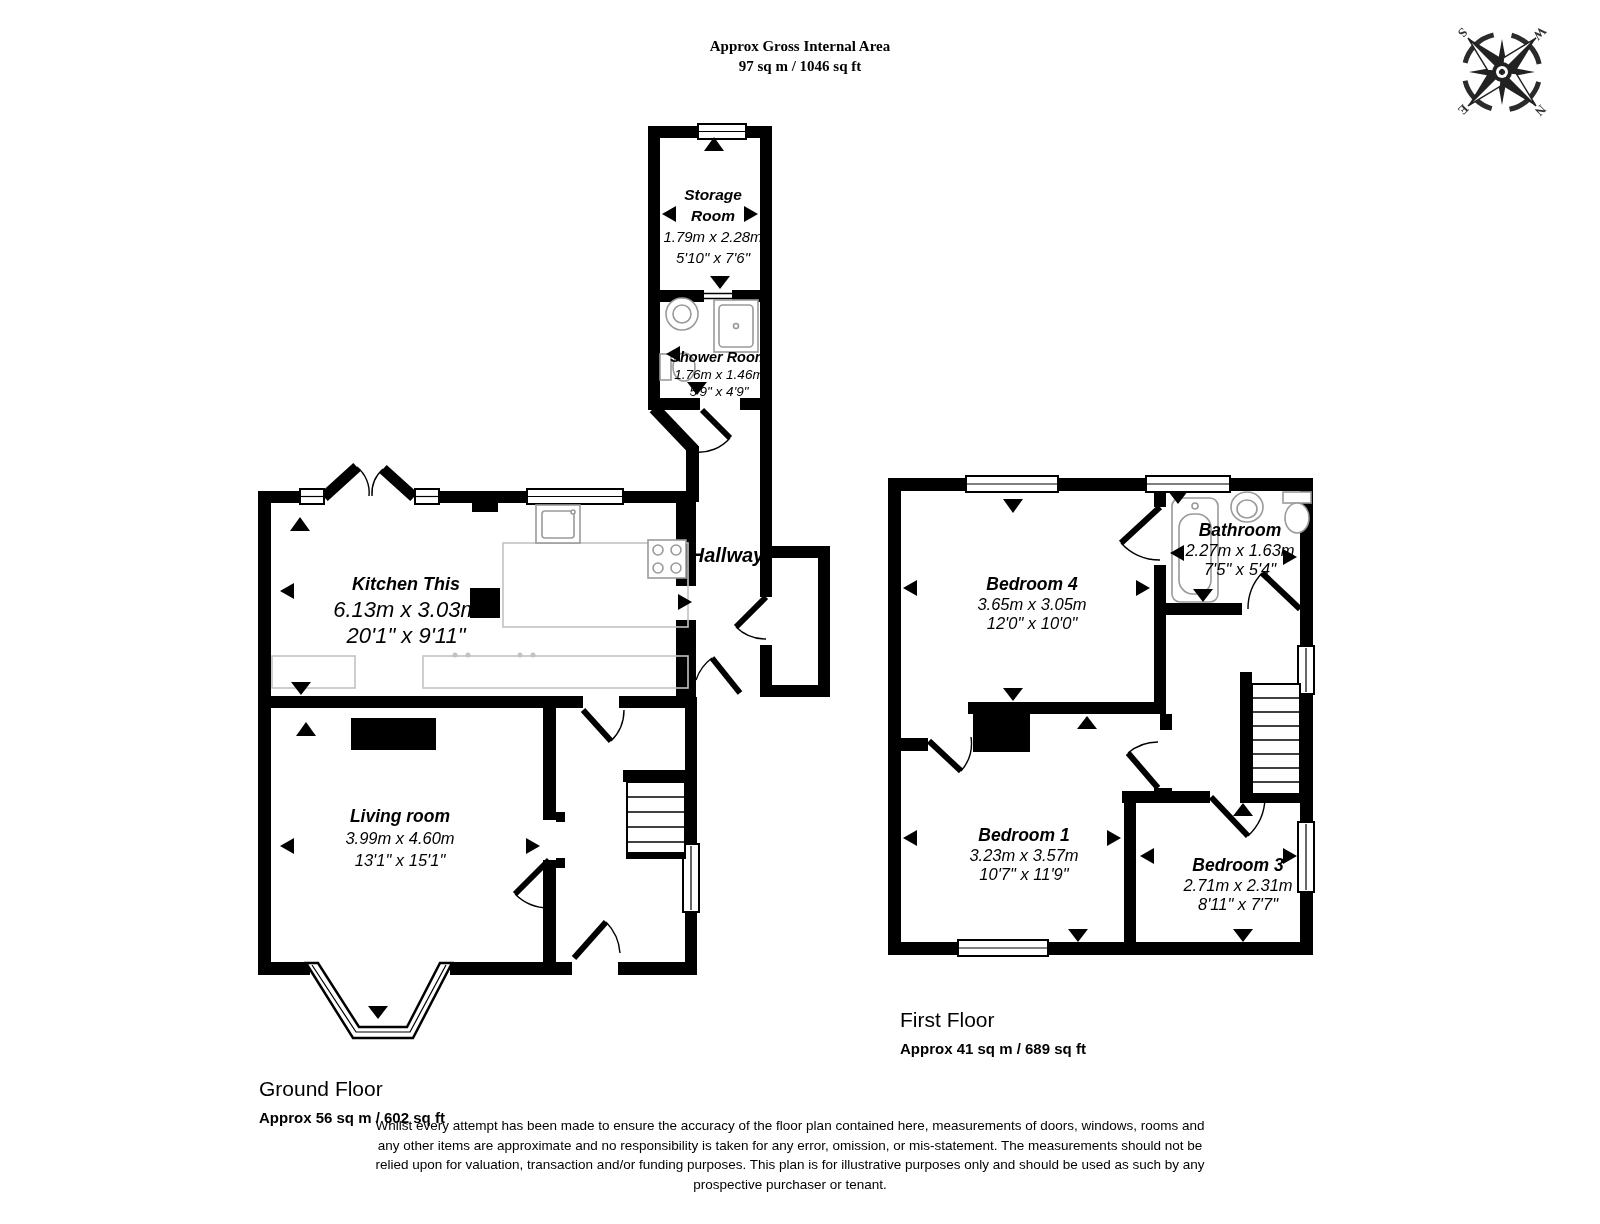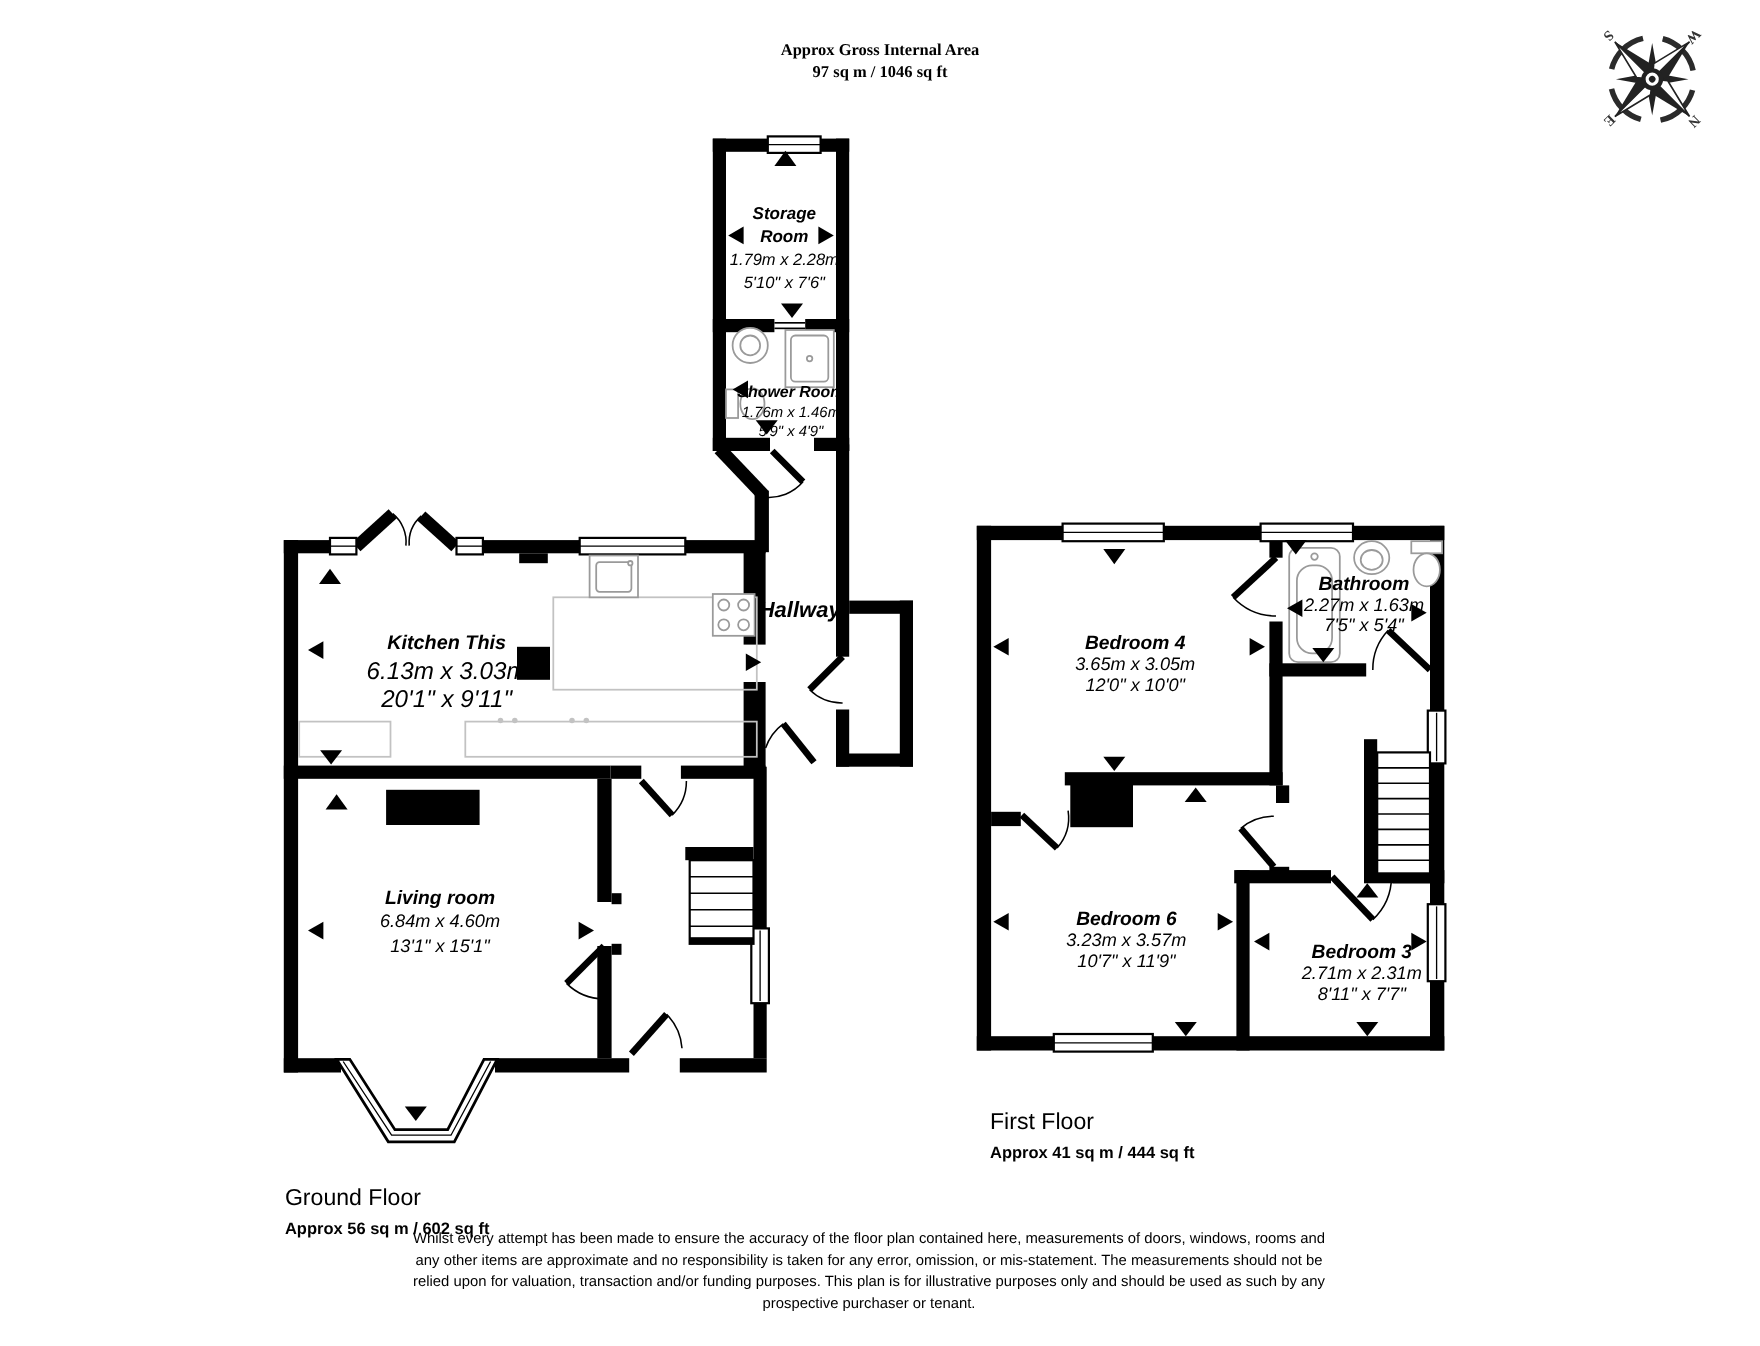--- a/index.html
+++ b/index.html
@@ -364,7 +364,7 @@
 
 <div class="room-label lab-living" style="left:400px;top:805px;width:200px;">
   <div class="rname">Living room</div>
-  <div class="rdim">6.84m x 4.60m</div>
+  <div class="rdim">3.99m x 4.60m</div>
   <div class="rdim">13'1" x 15'1"</div>
 </div>
 

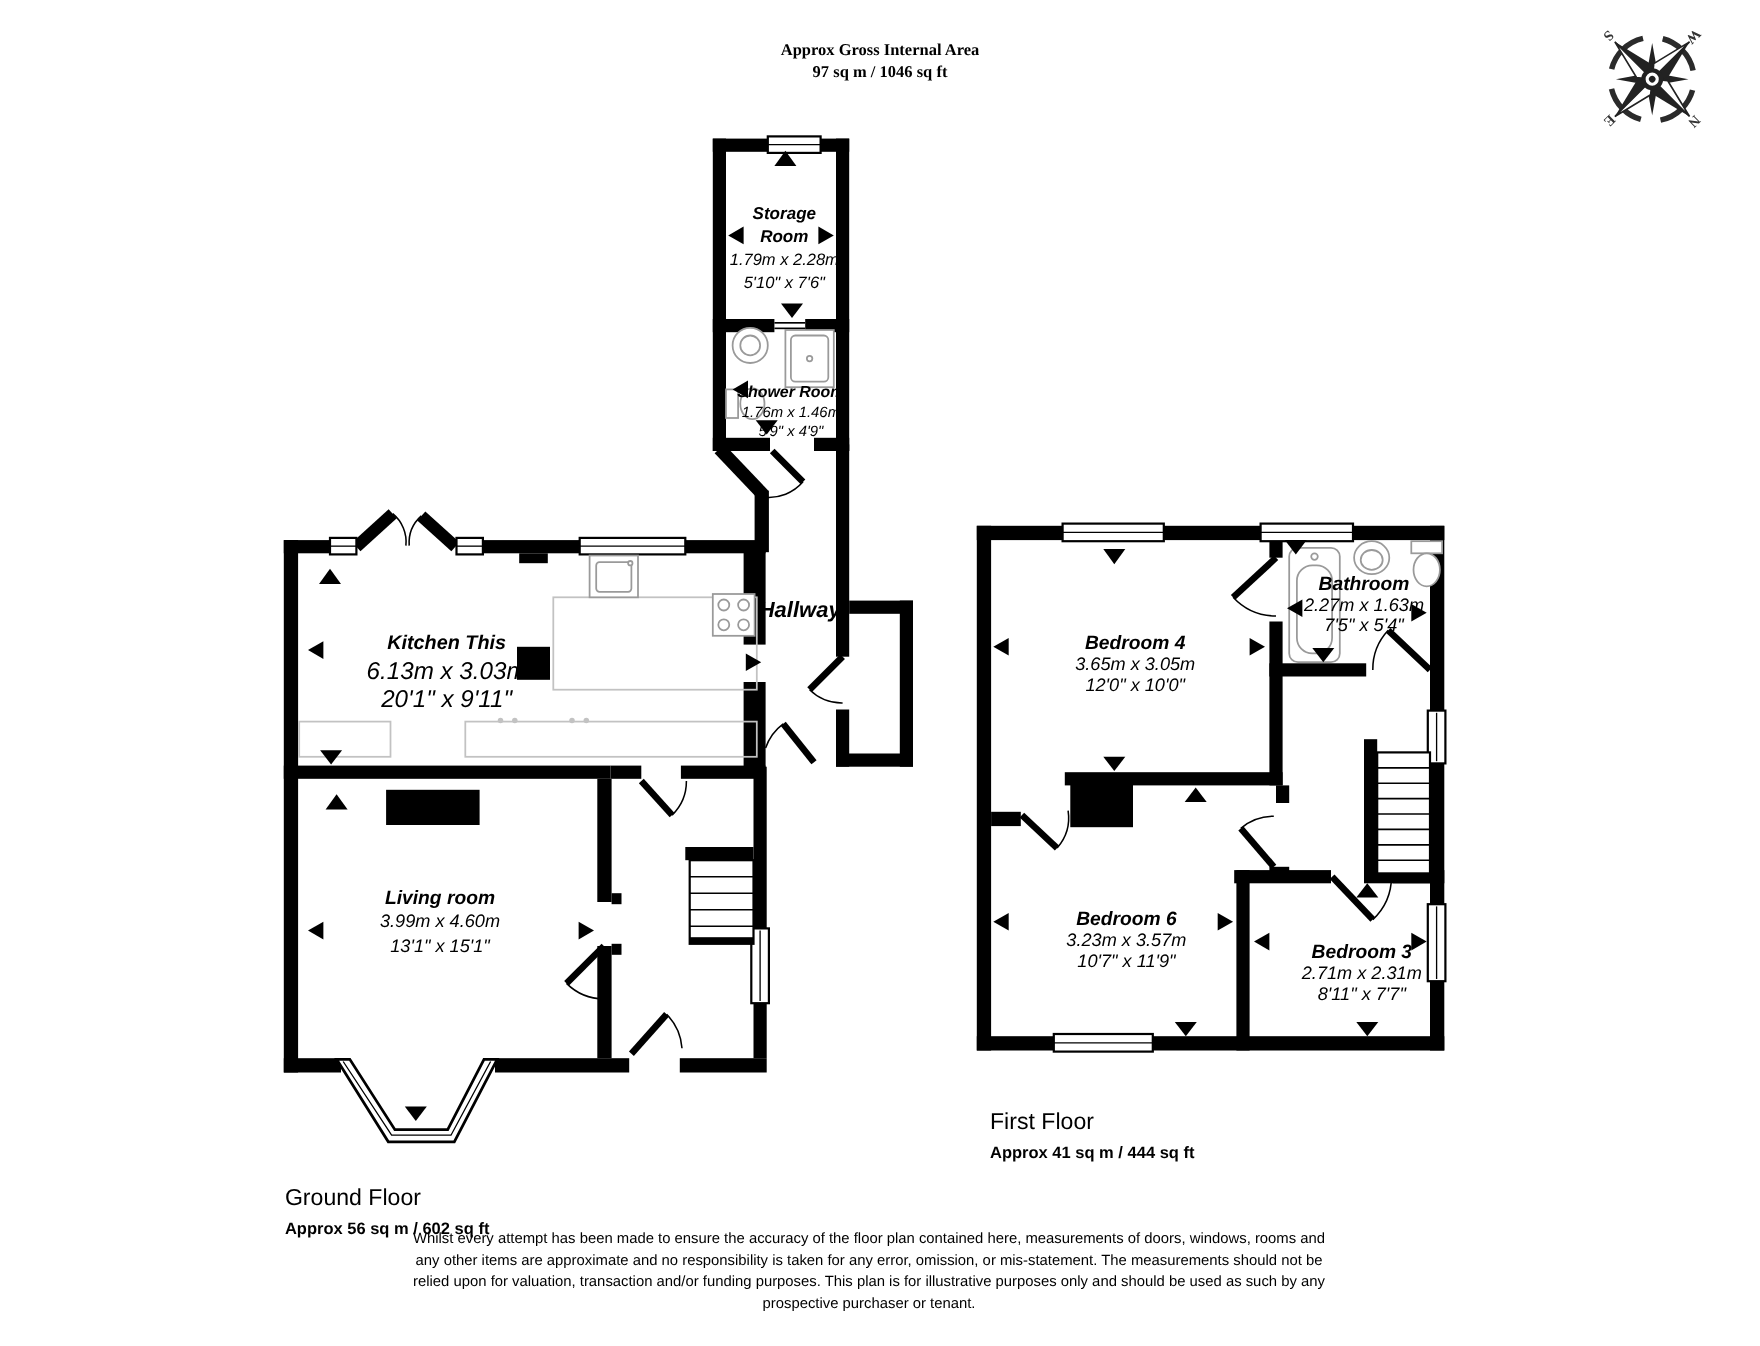--- a/index.html
+++ b/index.html
@@ -381,7 +381,7 @@
 </div>
 
 <div class="room-label lab-ff" style="left:1024px;top:826px;width:200px;">
-  <div class="rname">Bedroom 6</div>
+  <div class="rname">Bedroom 1</div>
   <div class="rdim">3.23m x 3.57m</div>
   <div class="rdim">10'7" x 11'9"</div>
 </div>

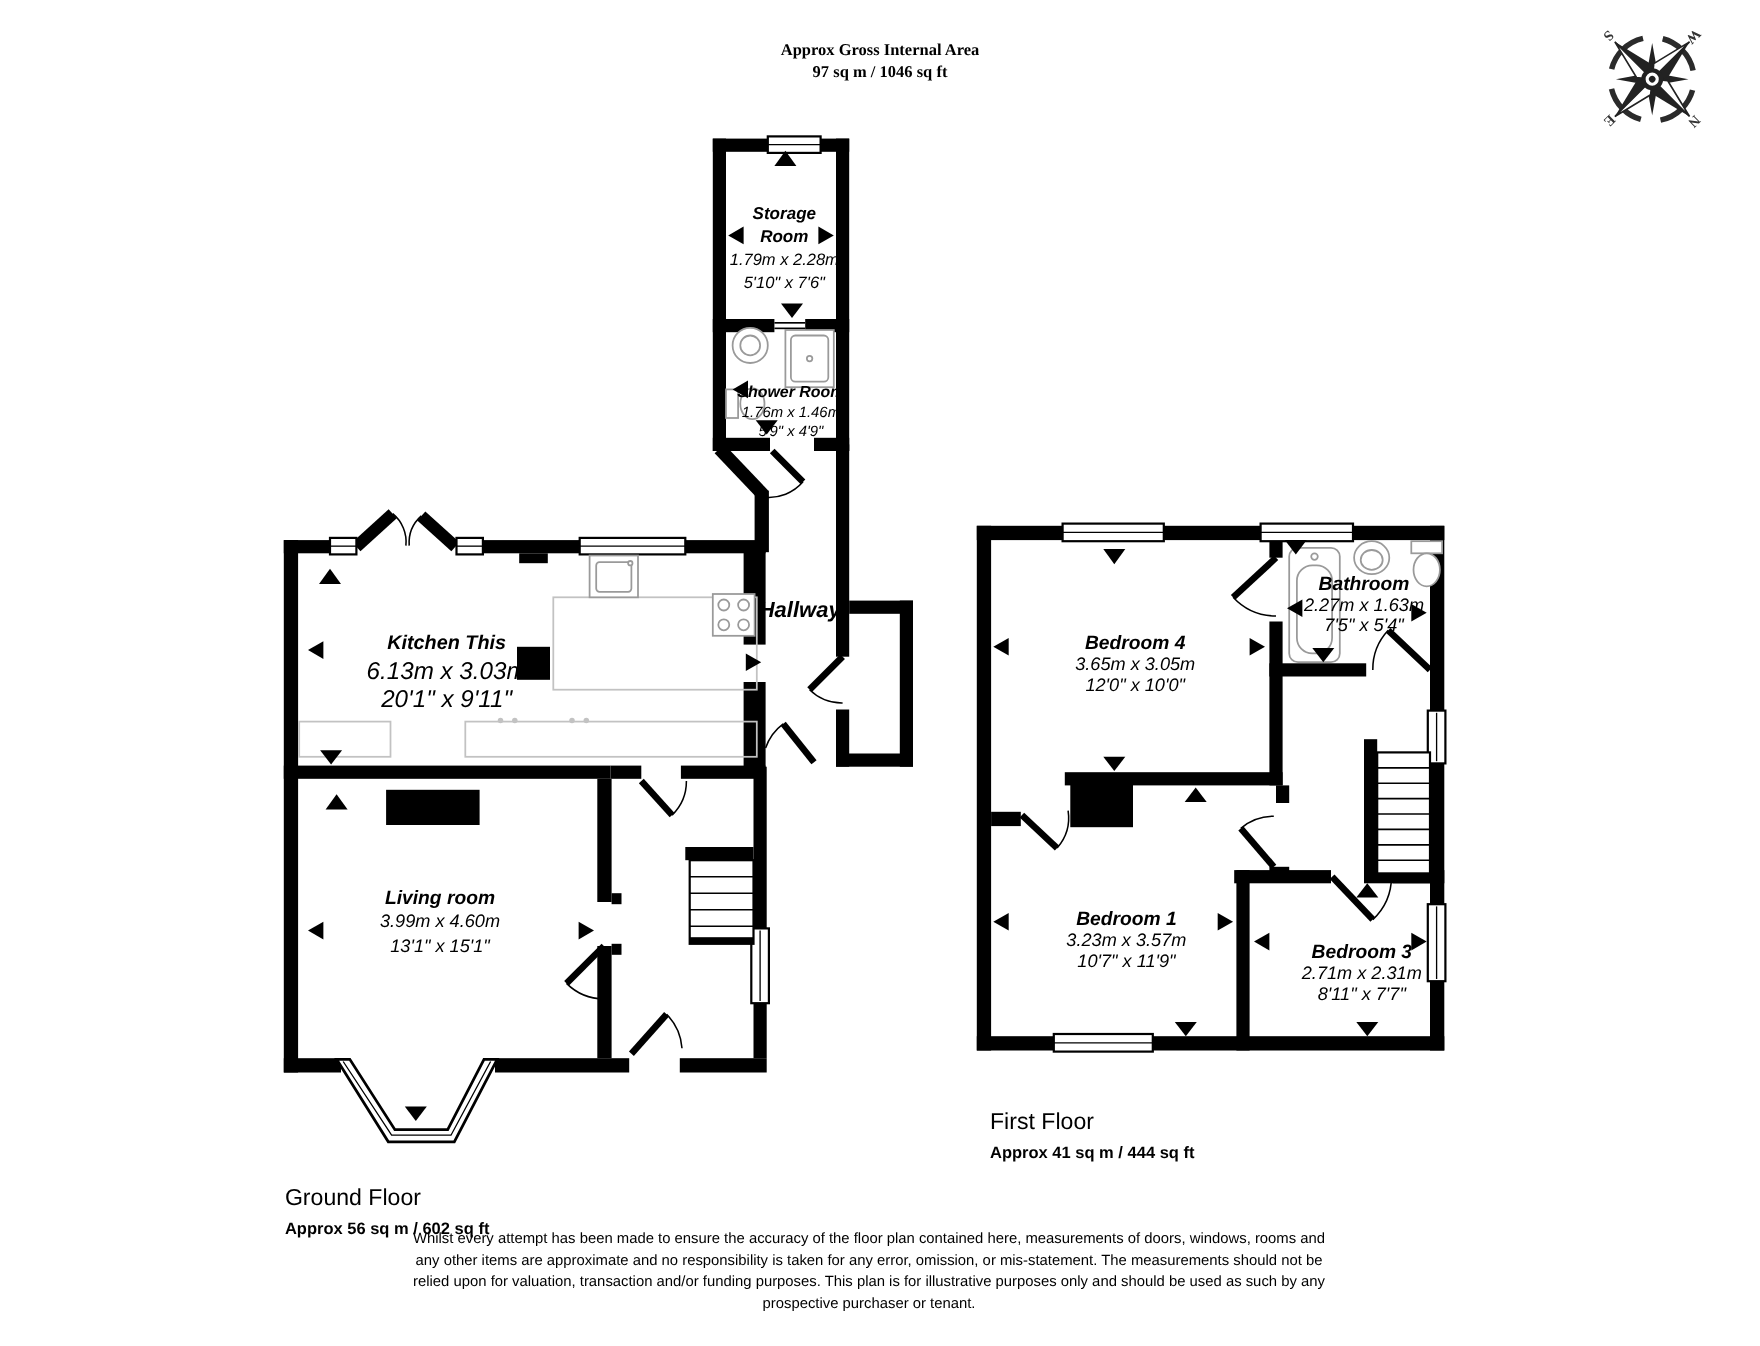--- a/index.html
+++ b/index.html
@@ -393,7 +393,7 @@
 </div>
 
 <div class="floor-title" style="left:900px;top:1008px;">First Floor</div>
-<div class="floor-area" style="left:900px;top:1040px;">Approx 41 sq m / 444 sq ft</div>
+<div class="floor-area" style="left:900px;top:1040px;">Approx 41 sq m / 689 sq ft</div>
 
 <div class="floor-title" style="left:259px;top:1077px;">Ground Floor</div>
 <div class="floor-area" style="left:259px;top:1109px;">Approx 56 sq m / 602 sq ft</div>

